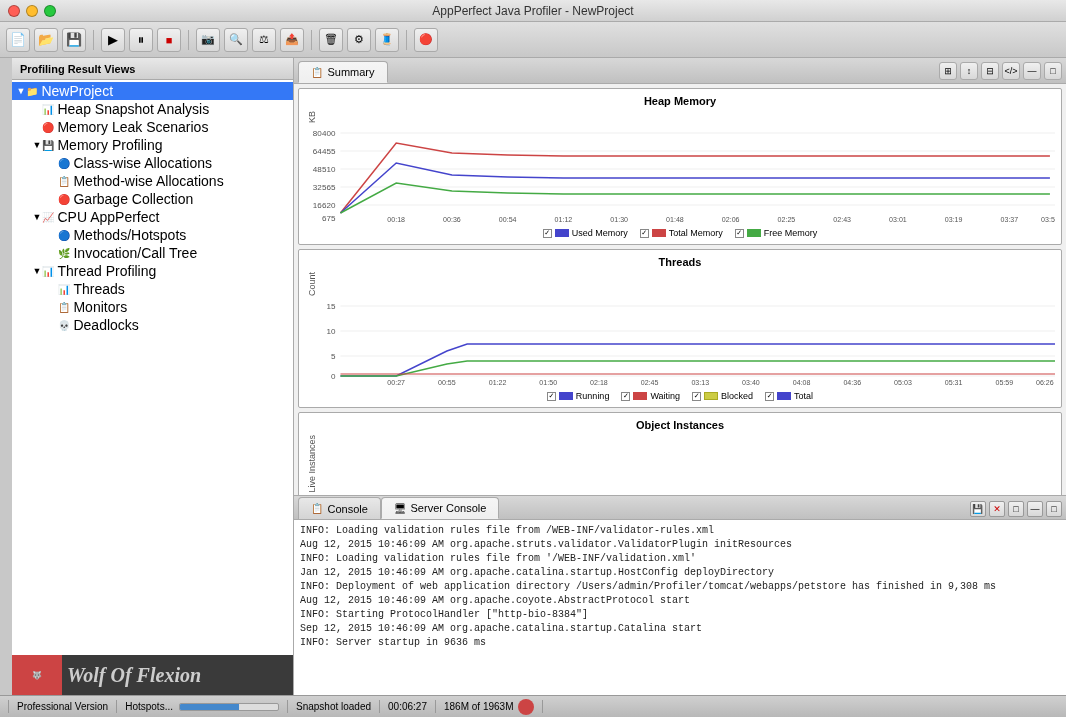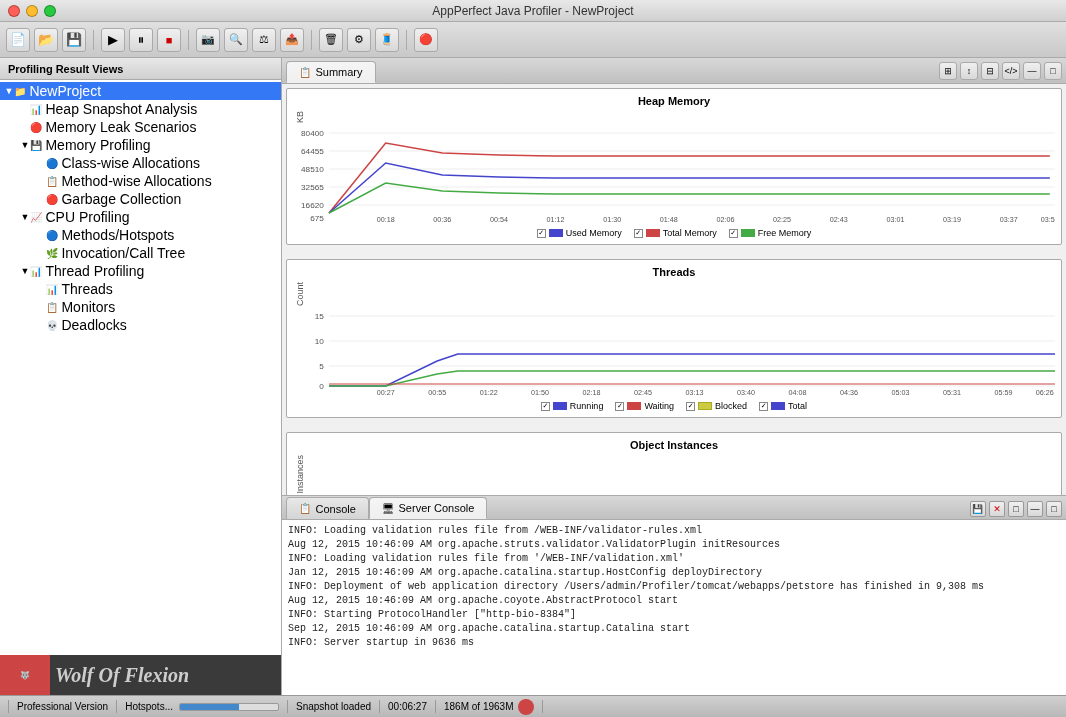--- a/index.html
+++ b/index.html
@@ -62,6 +62,7 @@
       display: flex;
       height: calc(717px - 22px - 36px - 22px);
       background: #d946ef;
+      margin-left: 12px;
     }
 
     

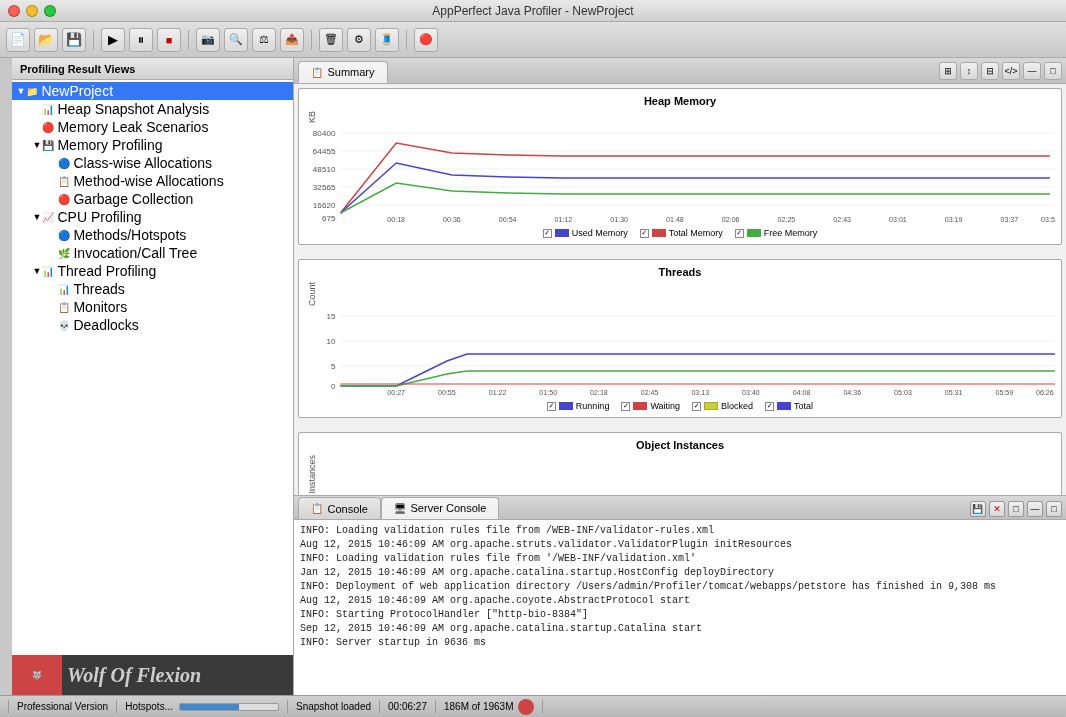--- a/index.html
+++ b/index.html
@@ -153,7 +153,7 @@
       padding: 4px;
       display: flex;
       flex-direction: column;
-      gap: 14px;
+      gap: 4px;
     }
     .chart-panel {
       background: white;

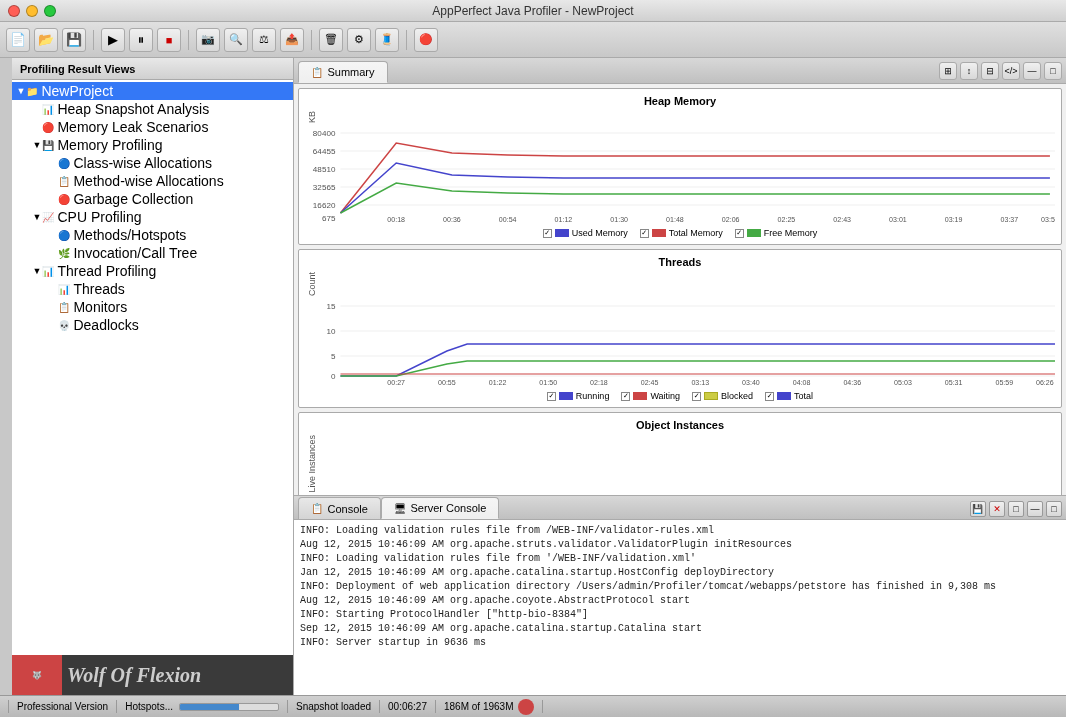--- a/index.html
+++ b/index.html
@@ -410,7 +410,7 @@
       <div class="tree-item" style="padding-left:20px;">
         <span class="tree-toggle">▼</span>
         <span class="icon" style="color:#ffaa00;">📈</span>
-        <span class="label">CPU Profiling</span>
+        <span class="label">CPU AppPerfect</span>
       </div>
 
       <div class="tree-item" style="padding-left:36px;">

